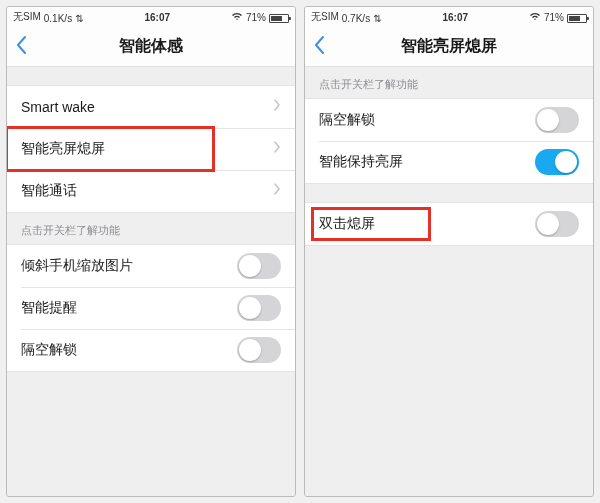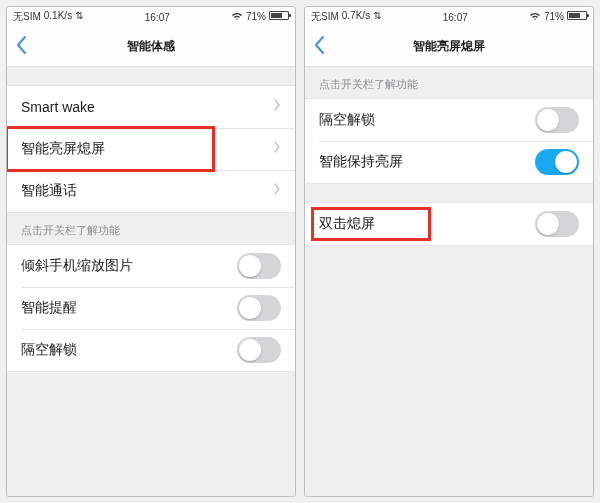--- a/index.html
+++ b/index.html
@@ -34,7 +34,7 @@
     color: #333;
   }
   .statusbar .sb-left,
-  .statusbar .sb-right { display: flex; align-items: flex-start; gap: 3px; }
+  .statusbar .sb-right { display: flex; align-items: flex-end; gap: 3px; }
   .statusbar .sb-center { font-weight: 400; }
   .battery {
     display: inline-block;

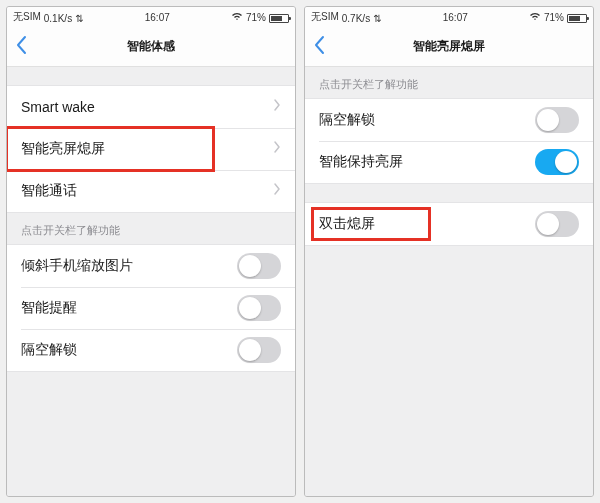--- a/index.html
+++ b/index.html
@@ -35,7 +35,7 @@
   }
   .statusbar .sb-left,
   .statusbar .sb-right { display: flex; align-items: flex-end; gap: 3px; }
-  .statusbar .sb-center { font-weight: 400; }
+  .statusbar .sb-center { font-weight: 700; }
   .battery {
     display: inline-block;
     width: 20px; height: 9px;

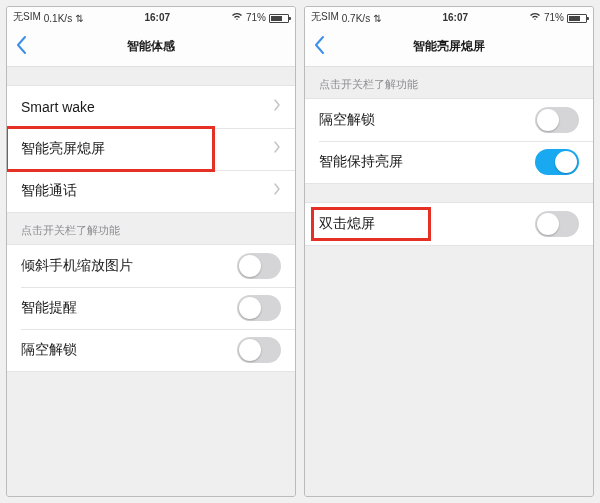--- a/index.html
+++ b/index.html
@@ -74,7 +74,7 @@
     cursor: pointer;
   }
   .navbar .title {
-    font-size: 12px;
+    font-size: 16px;
     font-weight: 600;
     color: #1a1a1a;
   }

